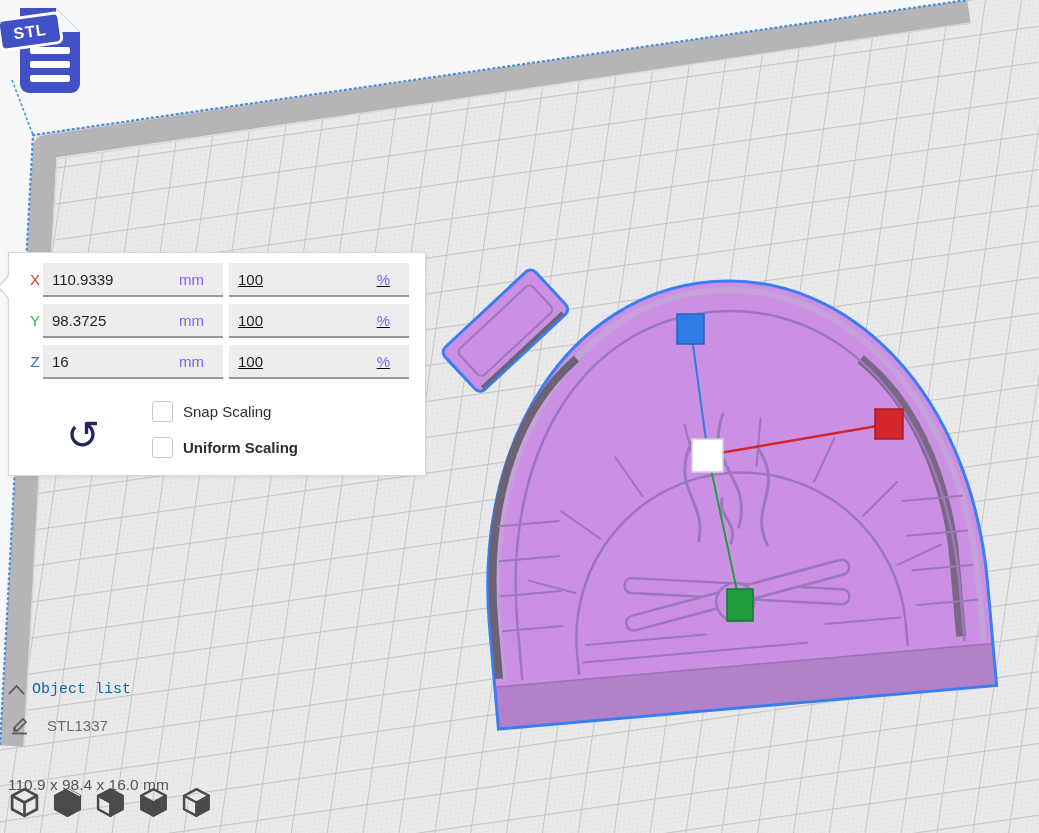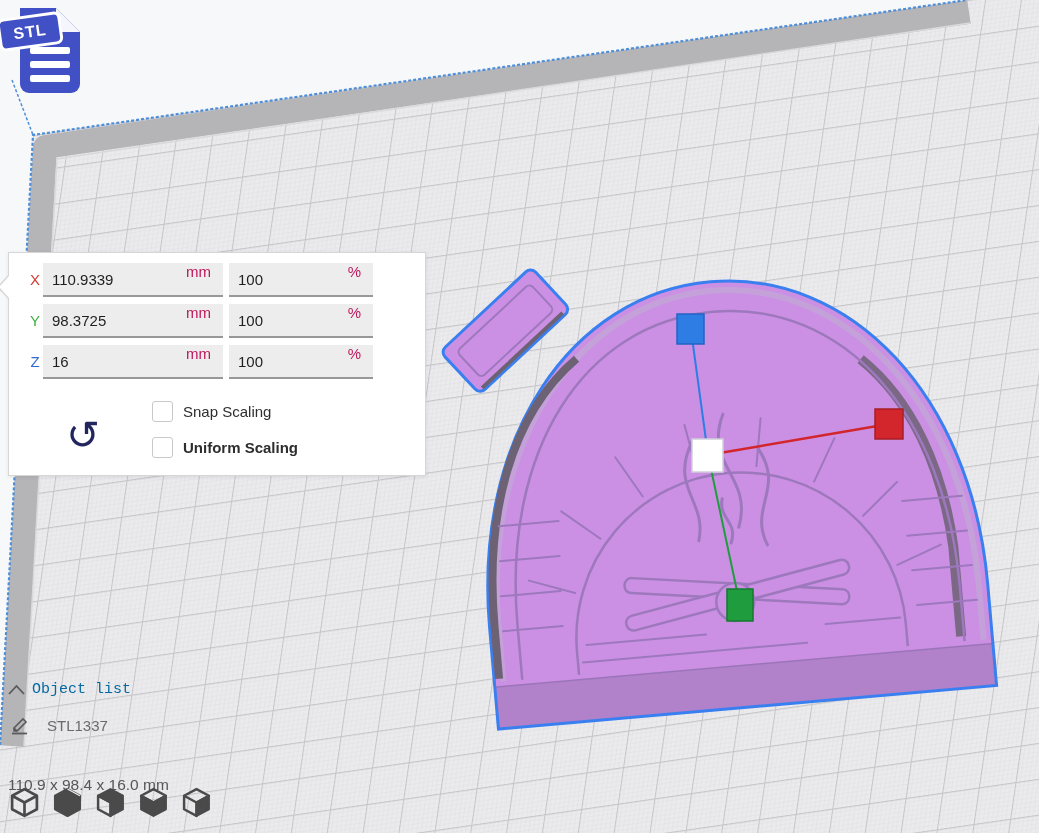--- a/index.html
+++ b/index.html
@@ -24,7 +24,7 @@
   .scale-row .axis{position:absolute;left:18px;top:8px;width:16px;font-size:15px;text-align:center;}
   .axis-x{color:#d43c31;} .axis-y{color:#3db03d;} .axis-z{color:#3268cf;}
   .field{position:absolute;top:0;height:32px;background:#ededed;border-bottom:2px solid #989898;
-         display:flex;}
+         display:flex;align-items:center;}
   .field.mm{left:34px;width:180px;} .field.pct{left:220px;width:144px;}
   .field input{flex:1;min-width:0;background:transparent;border:none;outline:none;
                font-family:"Liberation Sans",sans-serif;font-size:15px;color:#1f1f1f;padding:0 0 0 9px;}

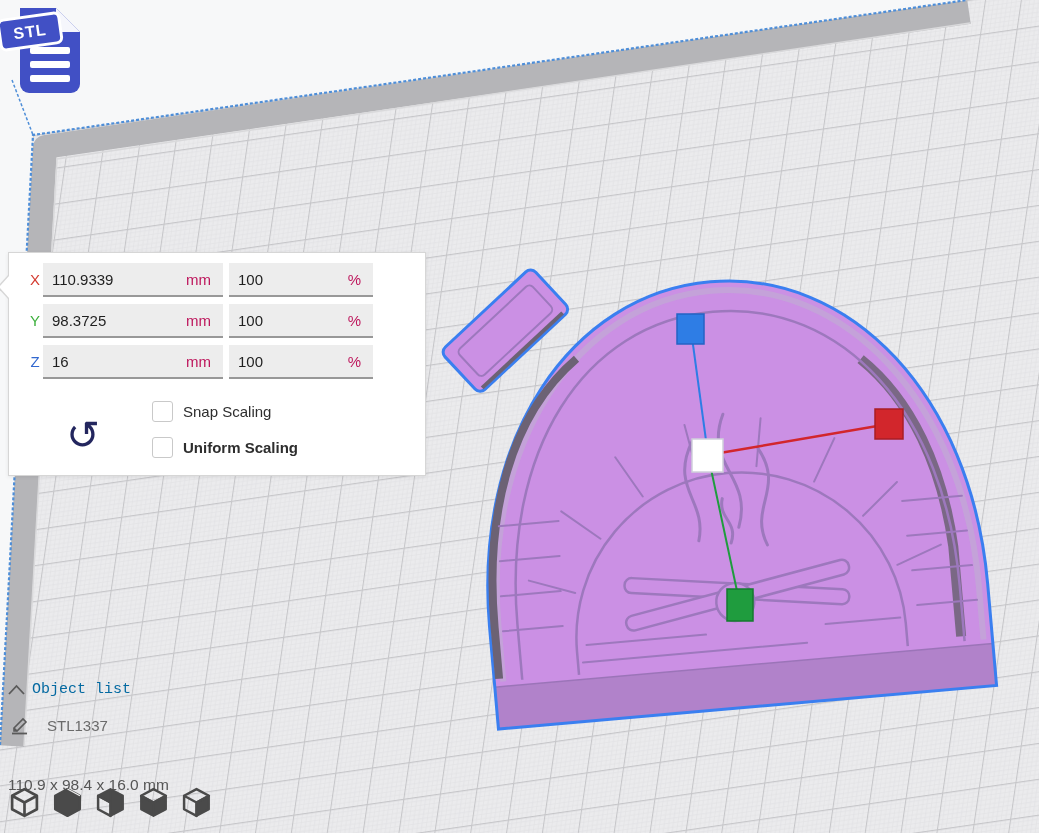--- a/index.html
+++ b/index.html
@@ -28,7 +28,7 @@
   .field.mm{left:34px;width:180px;} .field.pct{left:220px;width:144px;}
   .field input{flex:1;min-width:0;background:transparent;border:none;outline:none;
                font-family:"Liberation Sans",sans-serif;font-size:15px;color:#1f1f1f;padding:0 0 0 9px;}
-  .field .unit{flex:none;color:#be185d;font-size:15px;padding-right:12px;}
+  .field .unit{flex:none;color:#8b5cf6;font-size:15px;padding-right:19px;}
   .reset-btn{position:absolute;left:52px;top:158px;width:44px;height:48px;border:none;background:transparent;
              color:#23265e;font-size:40px;line-height:44px;cursor:pointer;font-family:"DejaVu Sans",sans-serif;padding:0;}
   .chk-row{position:absolute;left:115px;display:flex;align-items:center;height:22px;padding-left:28px;}

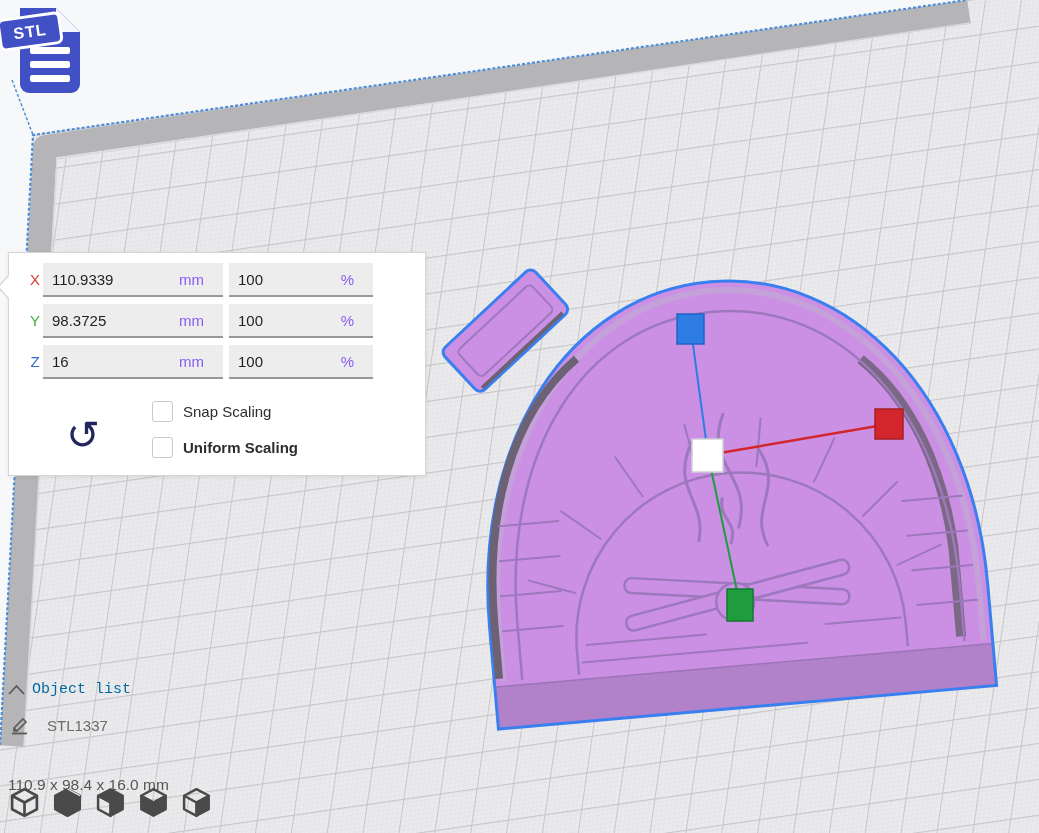--- a/index.html
+++ b/index.html
@@ -25,7 +25,7 @@
   .axis-x{color:#d43c31;} .axis-y{color:#3db03d;} .axis-z{color:#3268cf;}
   .field{position:absolute;top:0;height:32px;background:#ededed;border-bottom:2px solid #989898;
          display:flex;align-items:center;}
-  .field.mm{left:34px;width:180px;} .field.pct{left:220px;width:144px;}
+  .field.mm{left:34px;width:180px;} .field.pct{left:220px;width:180px;text-decoration:underline;}
   .field input{flex:1;min-width:0;background:transparent;border:none;outline:none;
                font-family:"Liberation Sans",sans-serif;font-size:15px;color:#1f1f1f;padding:0 0 0 9px;}
   .field .unit{flex:none;color:#8b5cf6;font-size:15px;padding-right:19px;}

